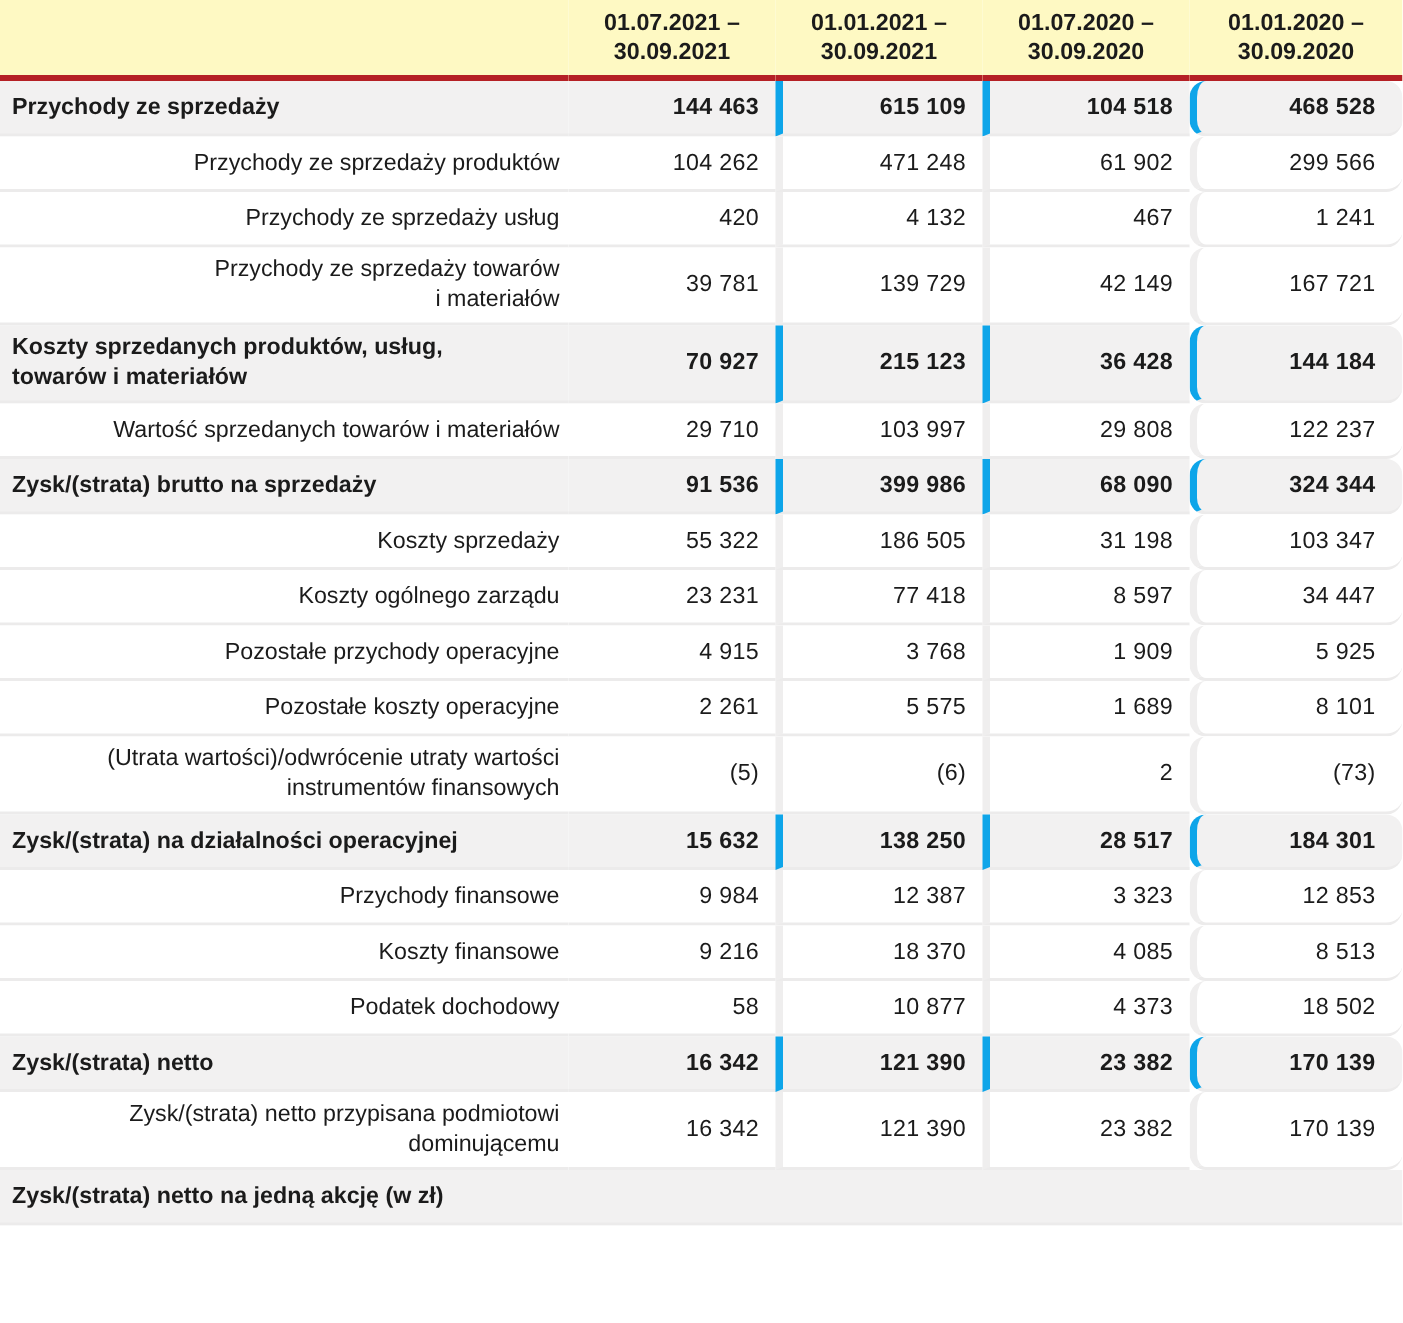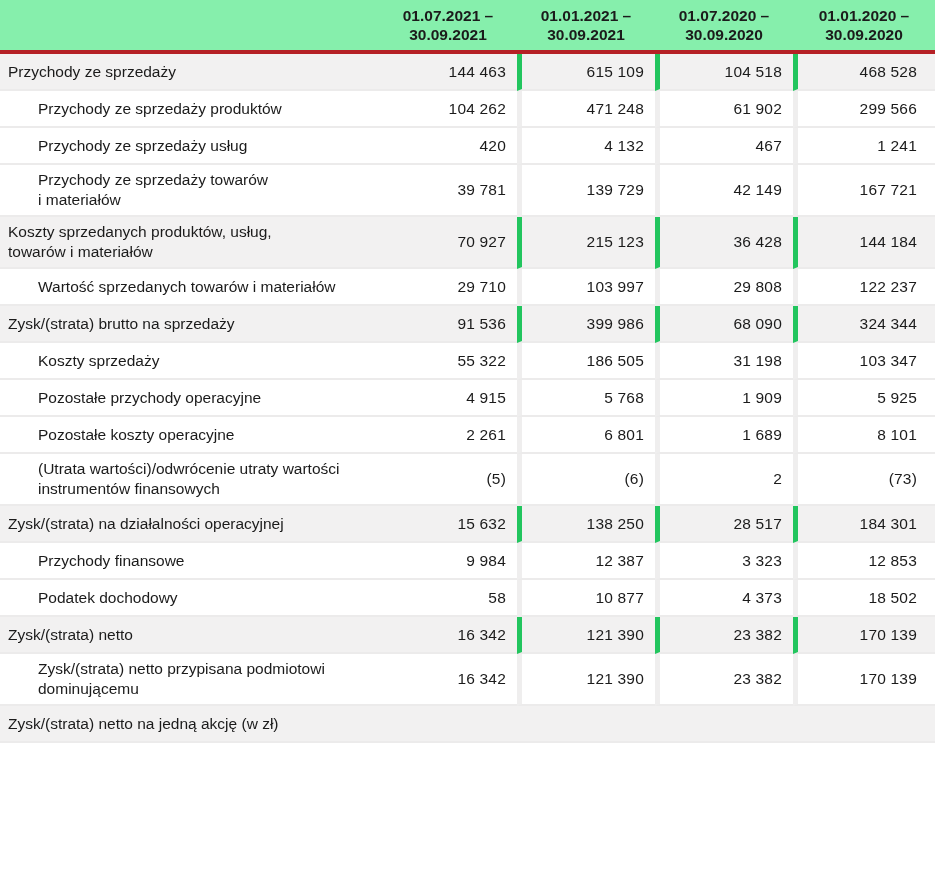--- a/index.html
+++ b/index.html
@@ -21,7 +21,7 @@
 
   
   thead th {
-    background: #86efac;
+    background: #fef9c3;
     font-weight: 700;
     font-size: 15.5px;
     line-height: 19px;

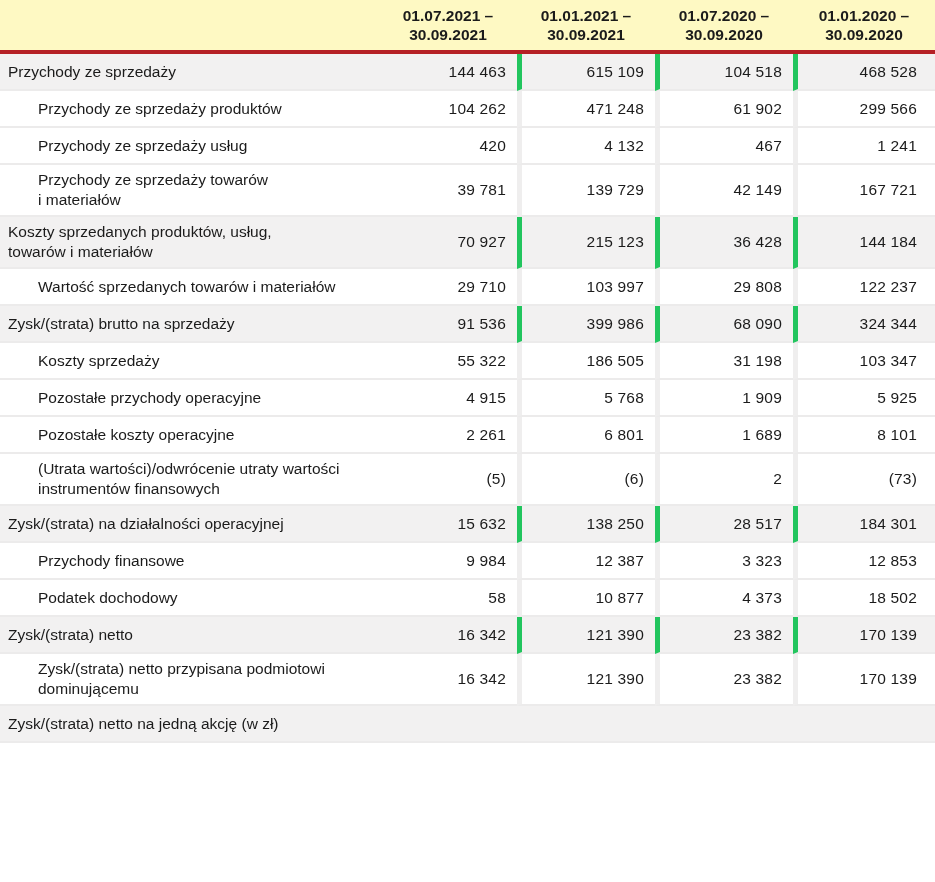--- a/index.html
+++ b/index.html
@@ -57,7 +57,7 @@
   }
   .val.last { padding-right: 18px; }
 
-  tr.section td { background: #F2F1F1; font-weight: 400; }
+  tr.section td { background: #F2F1F1; font-weight: 700; }
   tr.sub td     { background: #ffffff; font-weight: 400; }
 
   

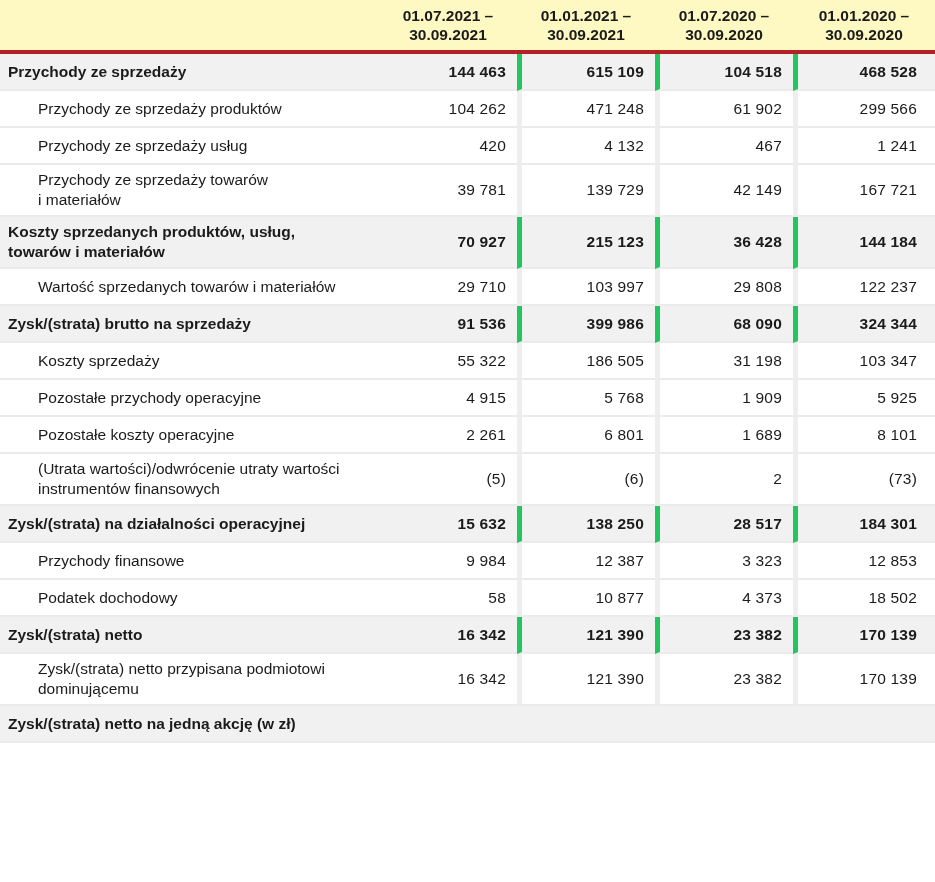--- a/index.html
+++ b/index.html
@@ -62,7 +62,7 @@
 
   
   tr.sub .val + .val     { border-left: 5px solid #EFEEEE; margin-top: 44px; }
-  tr.section .val + .val { border-left: 5px solid #22c55e; }
+  tr.section .val + .val { border-left: 5px solid #0ea5e9; }
 </style>
 </head>
 <body>

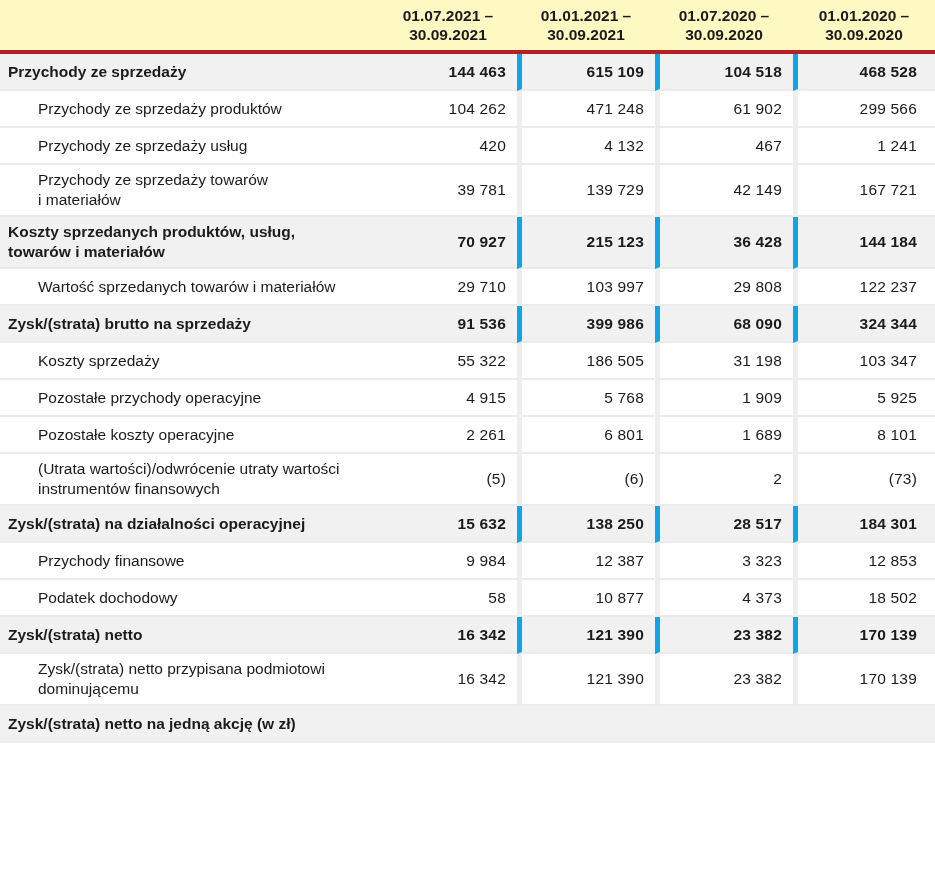--- a/index.html
+++ b/index.html
@@ -55,7 +55,7 @@
     letter-spacing: 0.2px;
     white-space: nowrap;
   }
-  .val.last { padding-right: 18px; }
+  .val.last { padding-right: 18px; border-radius: 11px; }
 
   tr.section td { background: #F2F1F1; font-weight: 700; }
   tr.sub td     { background: #ffffff; font-weight: 400; }

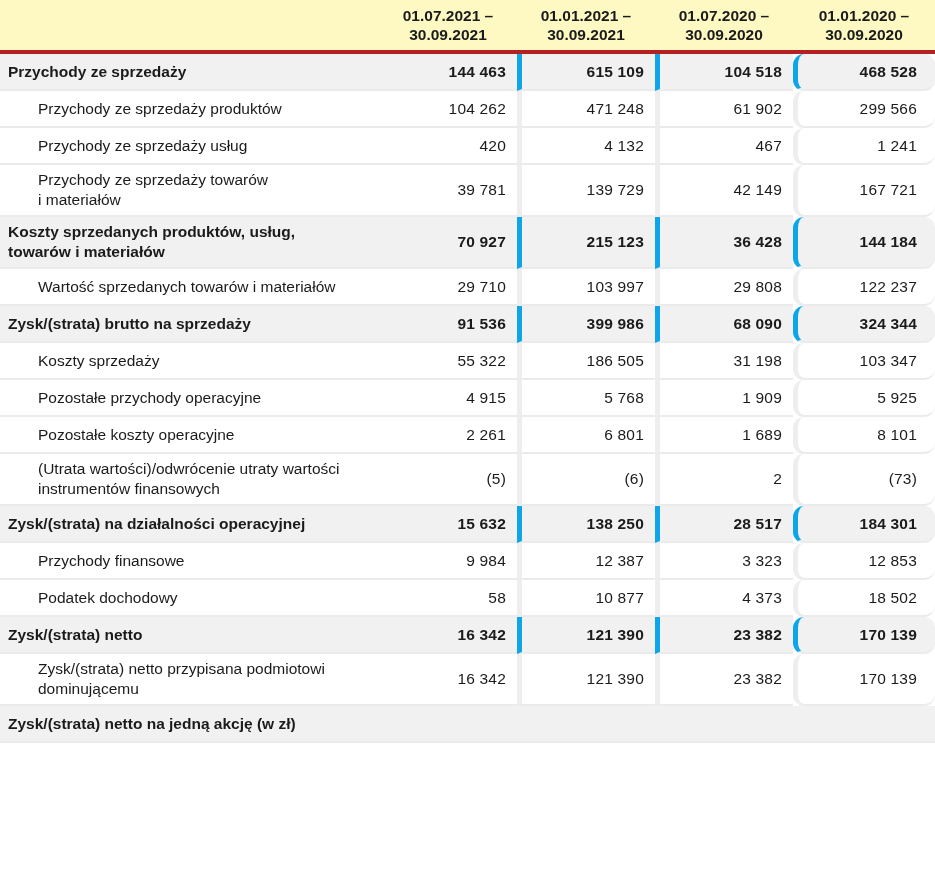--- a/index.html
+++ b/index.html
@@ -47,7 +47,7 @@
     white-space: pre-line;
     text-align: left;
   }
-  tr.sub .lbl { padding-left: 38px; font-weight: 400; }
+  tr.sub .lbl { padding-left: 38px; font-weight: 400; text-align: right; }
 
   .val {
     text-align: right;

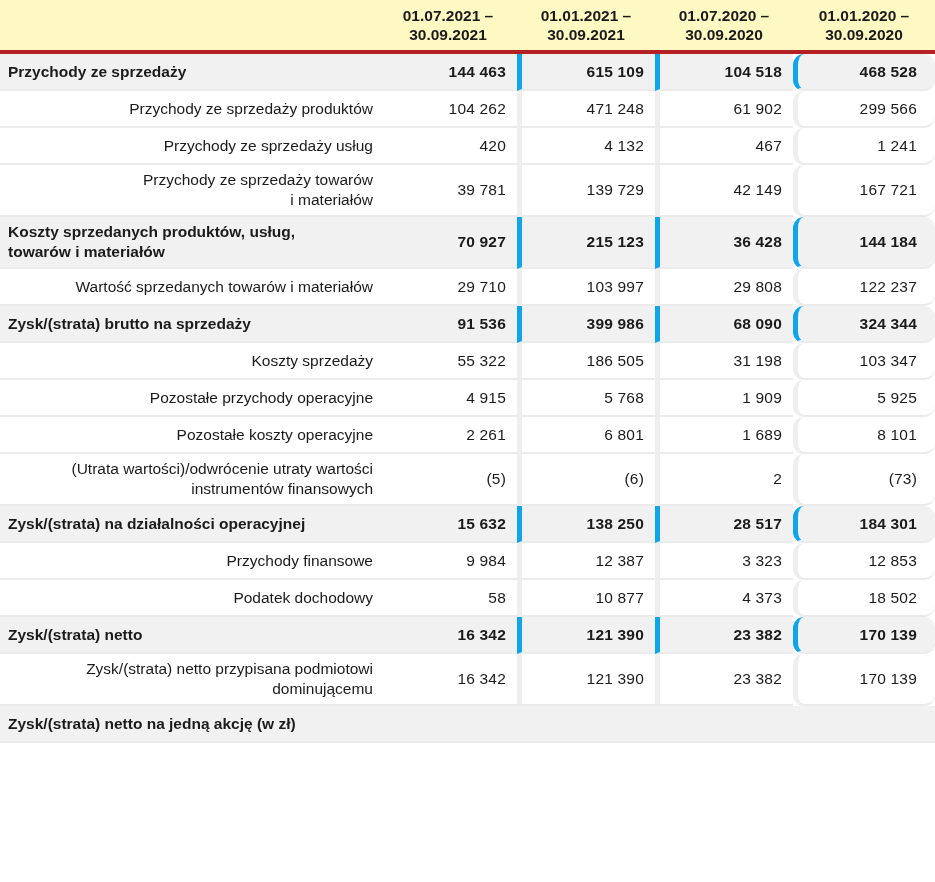--- a/index.html
+++ b/index.html
@@ -148,6 +148,13 @@
       <td class="val last">103 347</td>
     </tr>
     <tr class="r sub">
+      <td class="lbl">Koszty ogólnego zarządu</td>
+      <td class="val">23 231</td>
+      <td class="val">77 418</td>
+      <td class="val">8 597</td>
+      <td class="val last">34 447</td>
+    </tr>
+    <tr class="r sub">
       <td class="lbl">Pozostałe przychody operacyjne</td>
       <td class="val">4 915</td>
       <td class="val">5 768</td>

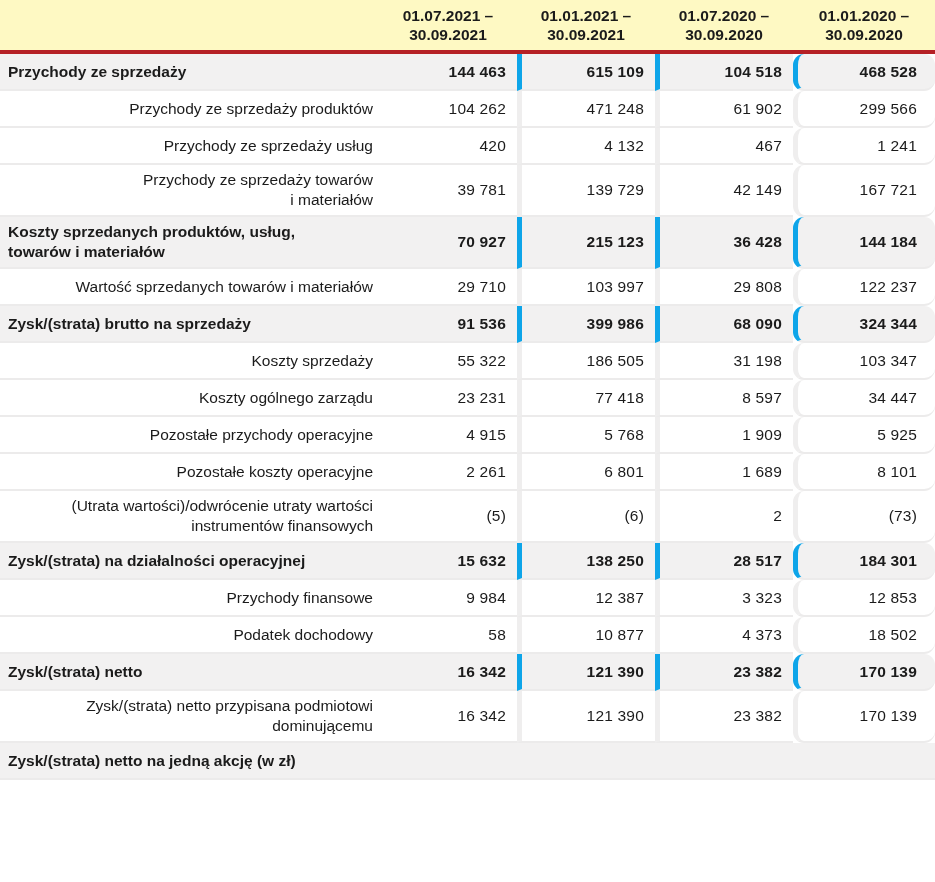--- a/index.html
+++ b/index.html
@@ -157,7 +157,7 @@
     <tr class="r sub">
       <td class="lbl">Pozostałe przychody operacyjne</td>
       <td class="val">4 915</td>
-      <td class="val">5 768</td>
+      <td class="val">3 768</td>
       <td class="val">1 909</td>
       <td class="val last">5 925</td>
     </tr>

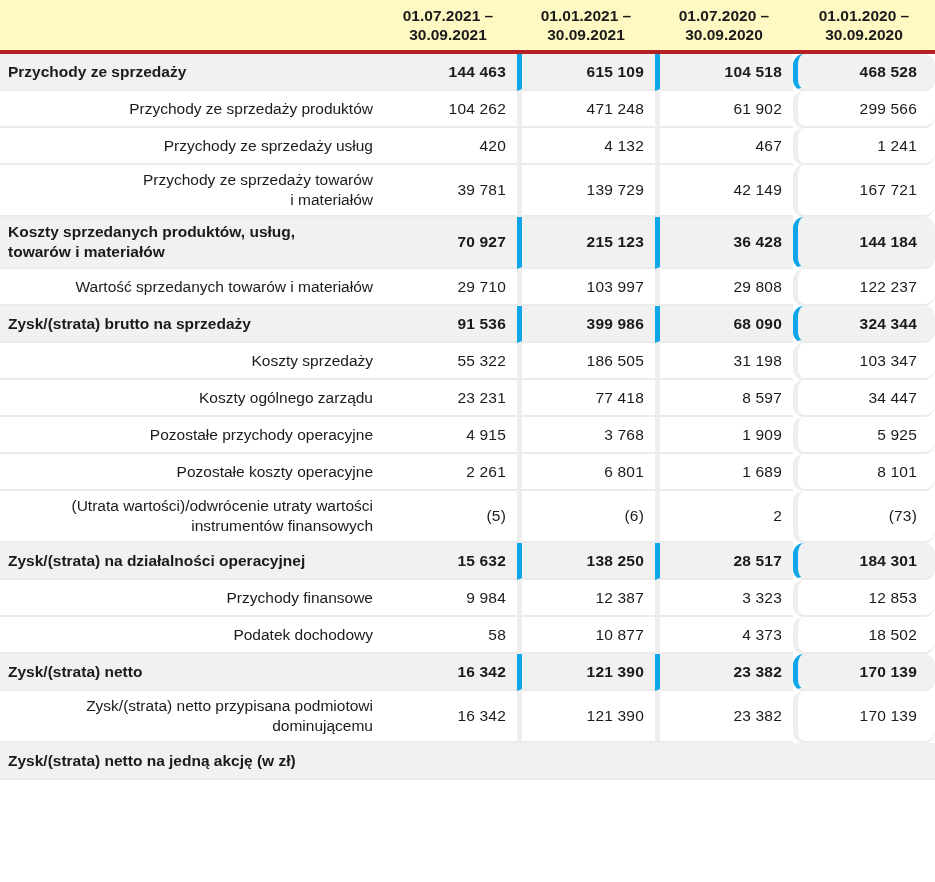--- a/index.html
+++ b/index.html
@@ -164,7 +164,7 @@
     <tr class="r sub">
       <td class="lbl">Pozostałe koszty operacyjne</td>
       <td class="val">2 261</td>
-      <td class="val">6 801</td>
+      <td class="val">5 575</td>
       <td class="val">1 689</td>
       <td class="val last">8 101</td>
     </tr>

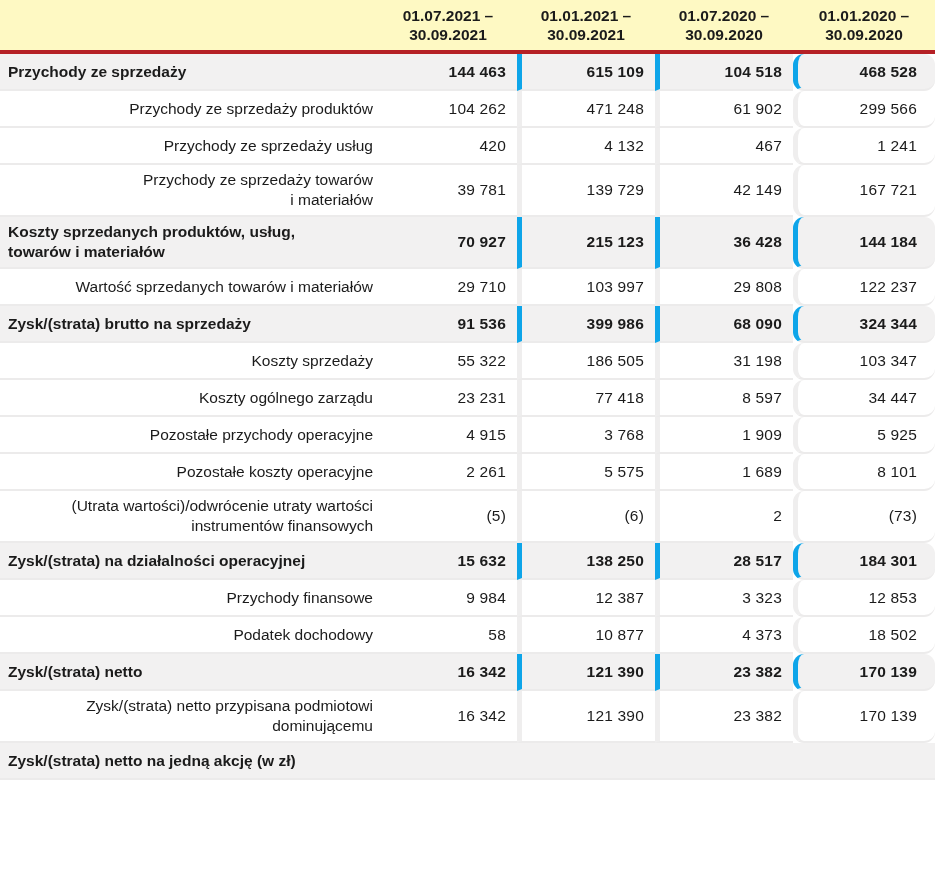--- a/index.html
+++ b/index.html
@@ -191,6 +191,13 @@
       <td class="val last">12 853</td>
     </tr>
     <tr class="r sub">
+      <td class="lbl">Koszty finansowe</td>
+      <td class="val">9 216</td>
+      <td class="val">18 370</td>
+      <td class="val">4 085</td>
+      <td class="val last">8 513</td>
+    </tr>
+    <tr class="r sub">
       <td class="lbl">Podatek dochodowy</td>
       <td class="val">58</td>
       <td class="val">10 877</td>

